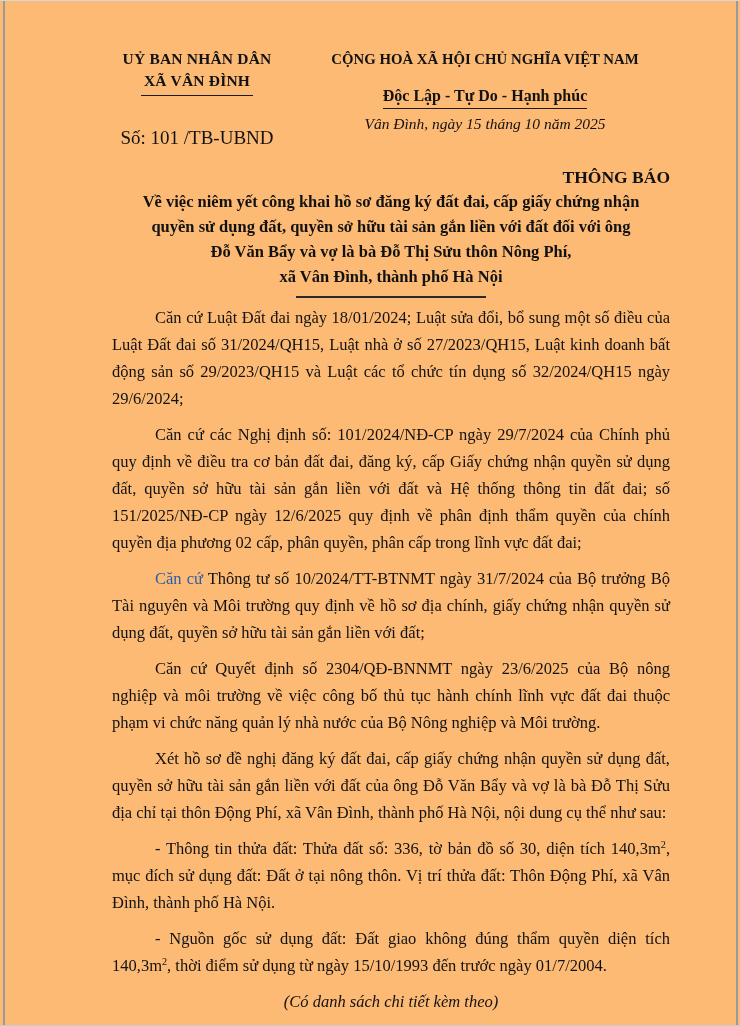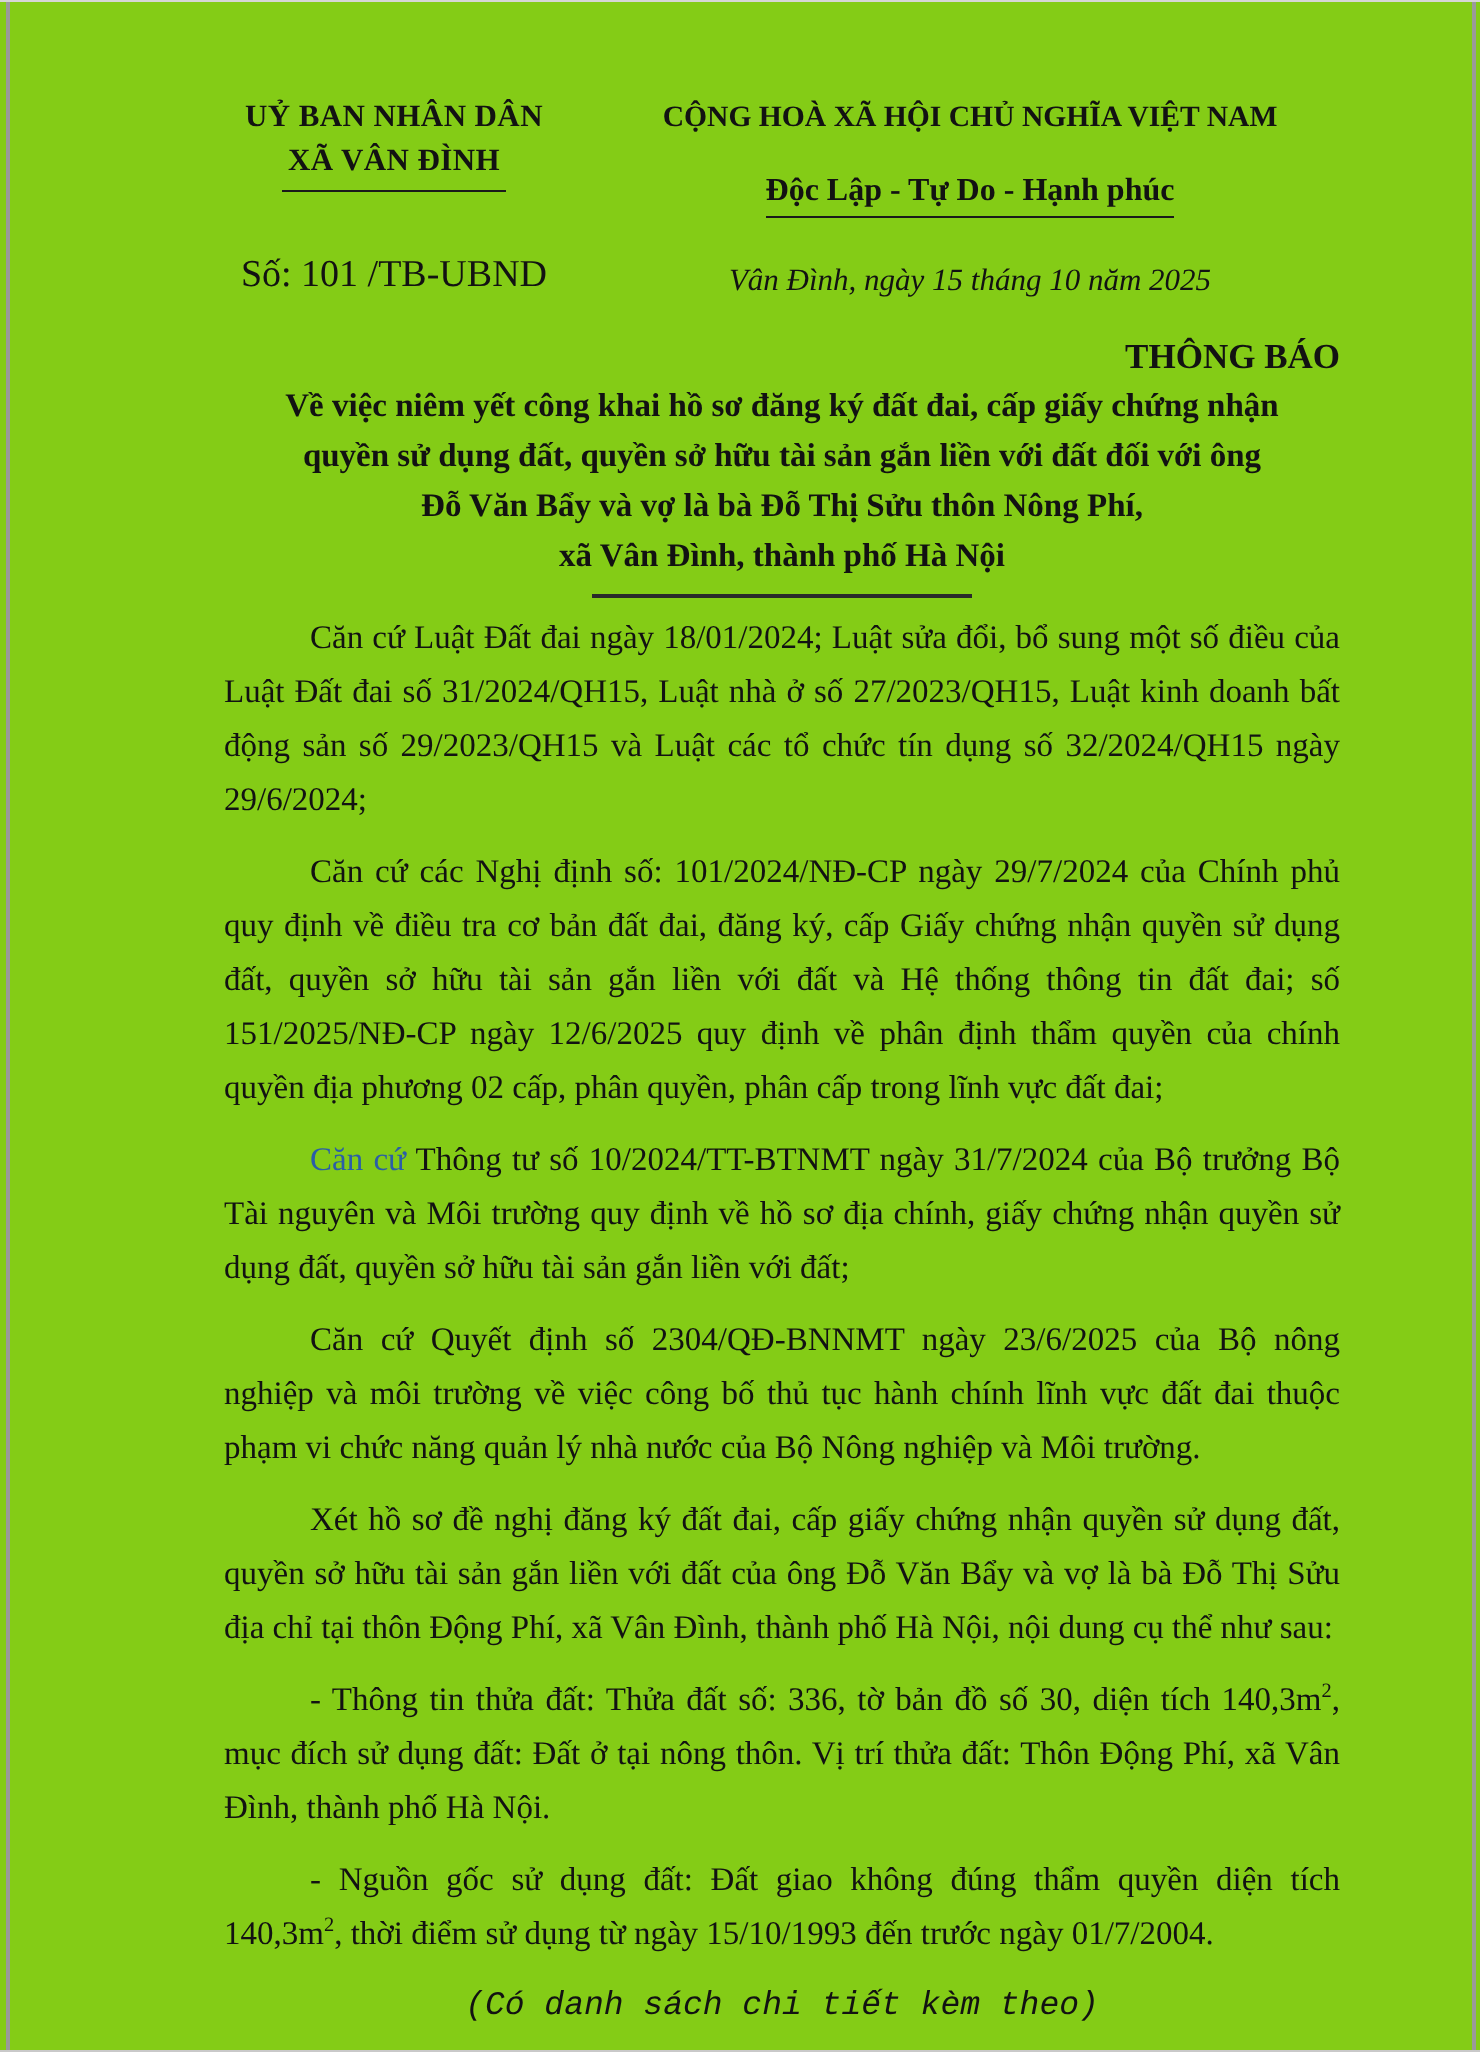--- a/index.html
+++ b/index.html
@@ -7,7 +7,7 @@
     position:relative;
     width:740px;
     height:1026px;
-    background:#84cc16;
+    background:#fdba74;
     font-family:"Liberation Serif","DejaVu Serif",serif;
     color:#121212;
     overflow:hidden;

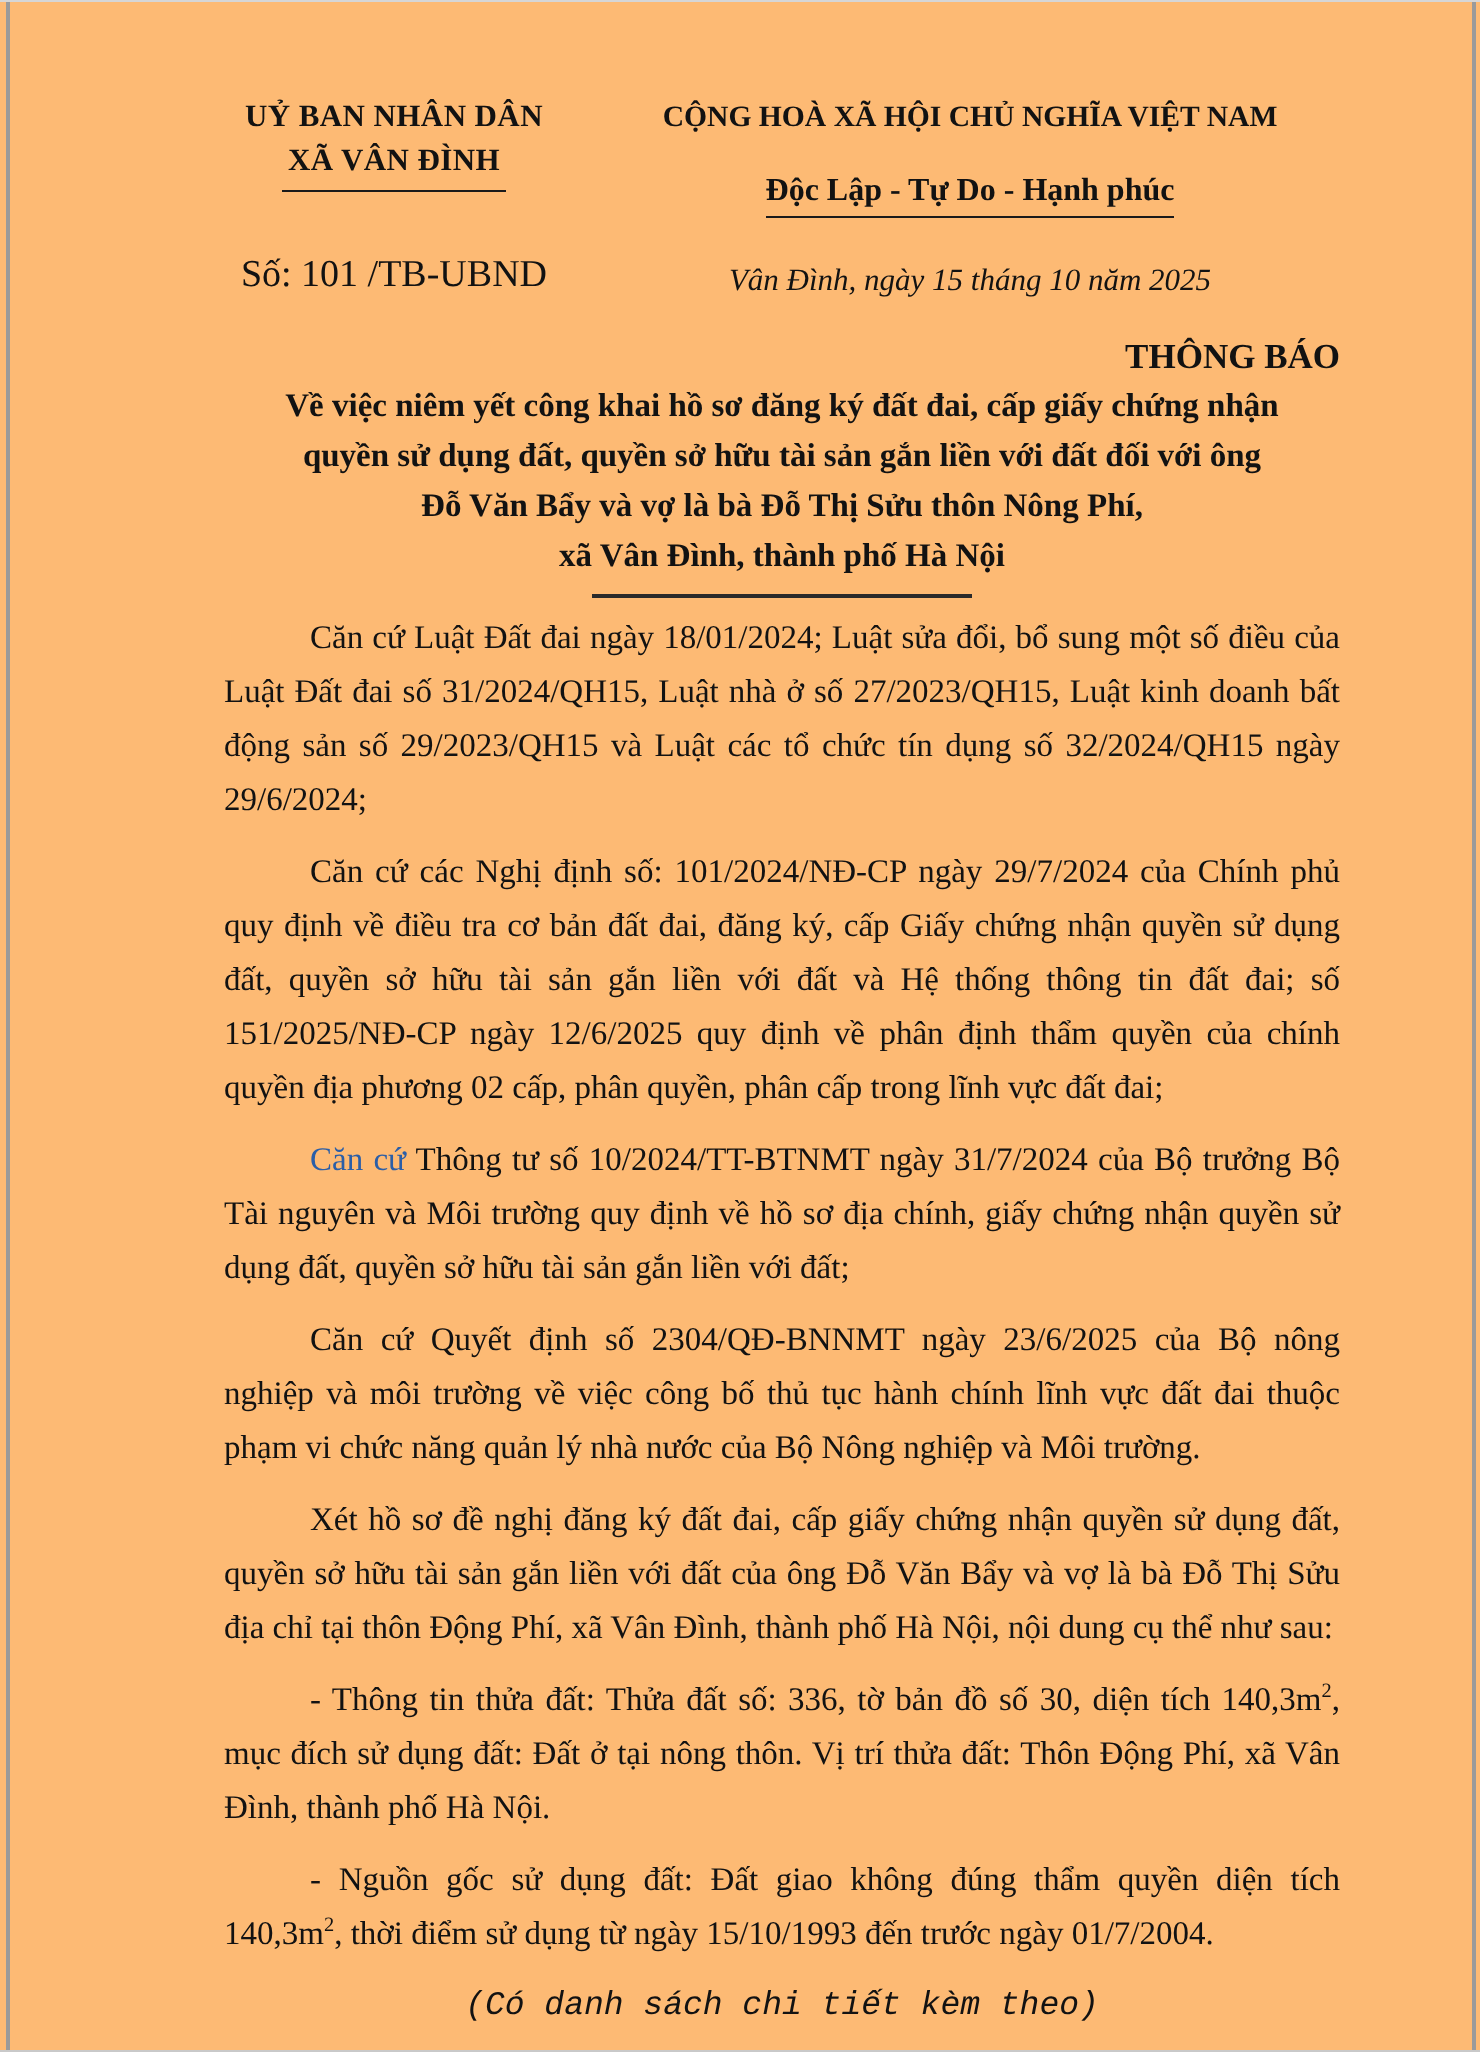--- a/index.html
+++ b/index.html
@@ -30,7 +30,7 @@
   .motto1{font-weight:bold;font-size:14.8px;line-height:22px;}
   .motto2-wrap{margin-top:17px;}
   .motto2{display:inline-block;font-weight:bold;font-size:16px;border-bottom:1.5px solid #1a1a1a;padding-bottom:3px;}
-  .date-line{margin-top:23px;font-style:italic;font-size:15.5px;}
+  .date-line{margin-top:6px;font-style:italic;font-size:15.5px;}
 
   .title-block{padding:0 70px 0 112px;text-align:center;margin-top:16px;}
   .doc-title{font-weight:bold;font-size:17.5px;line-height:24px;text-align:right;}

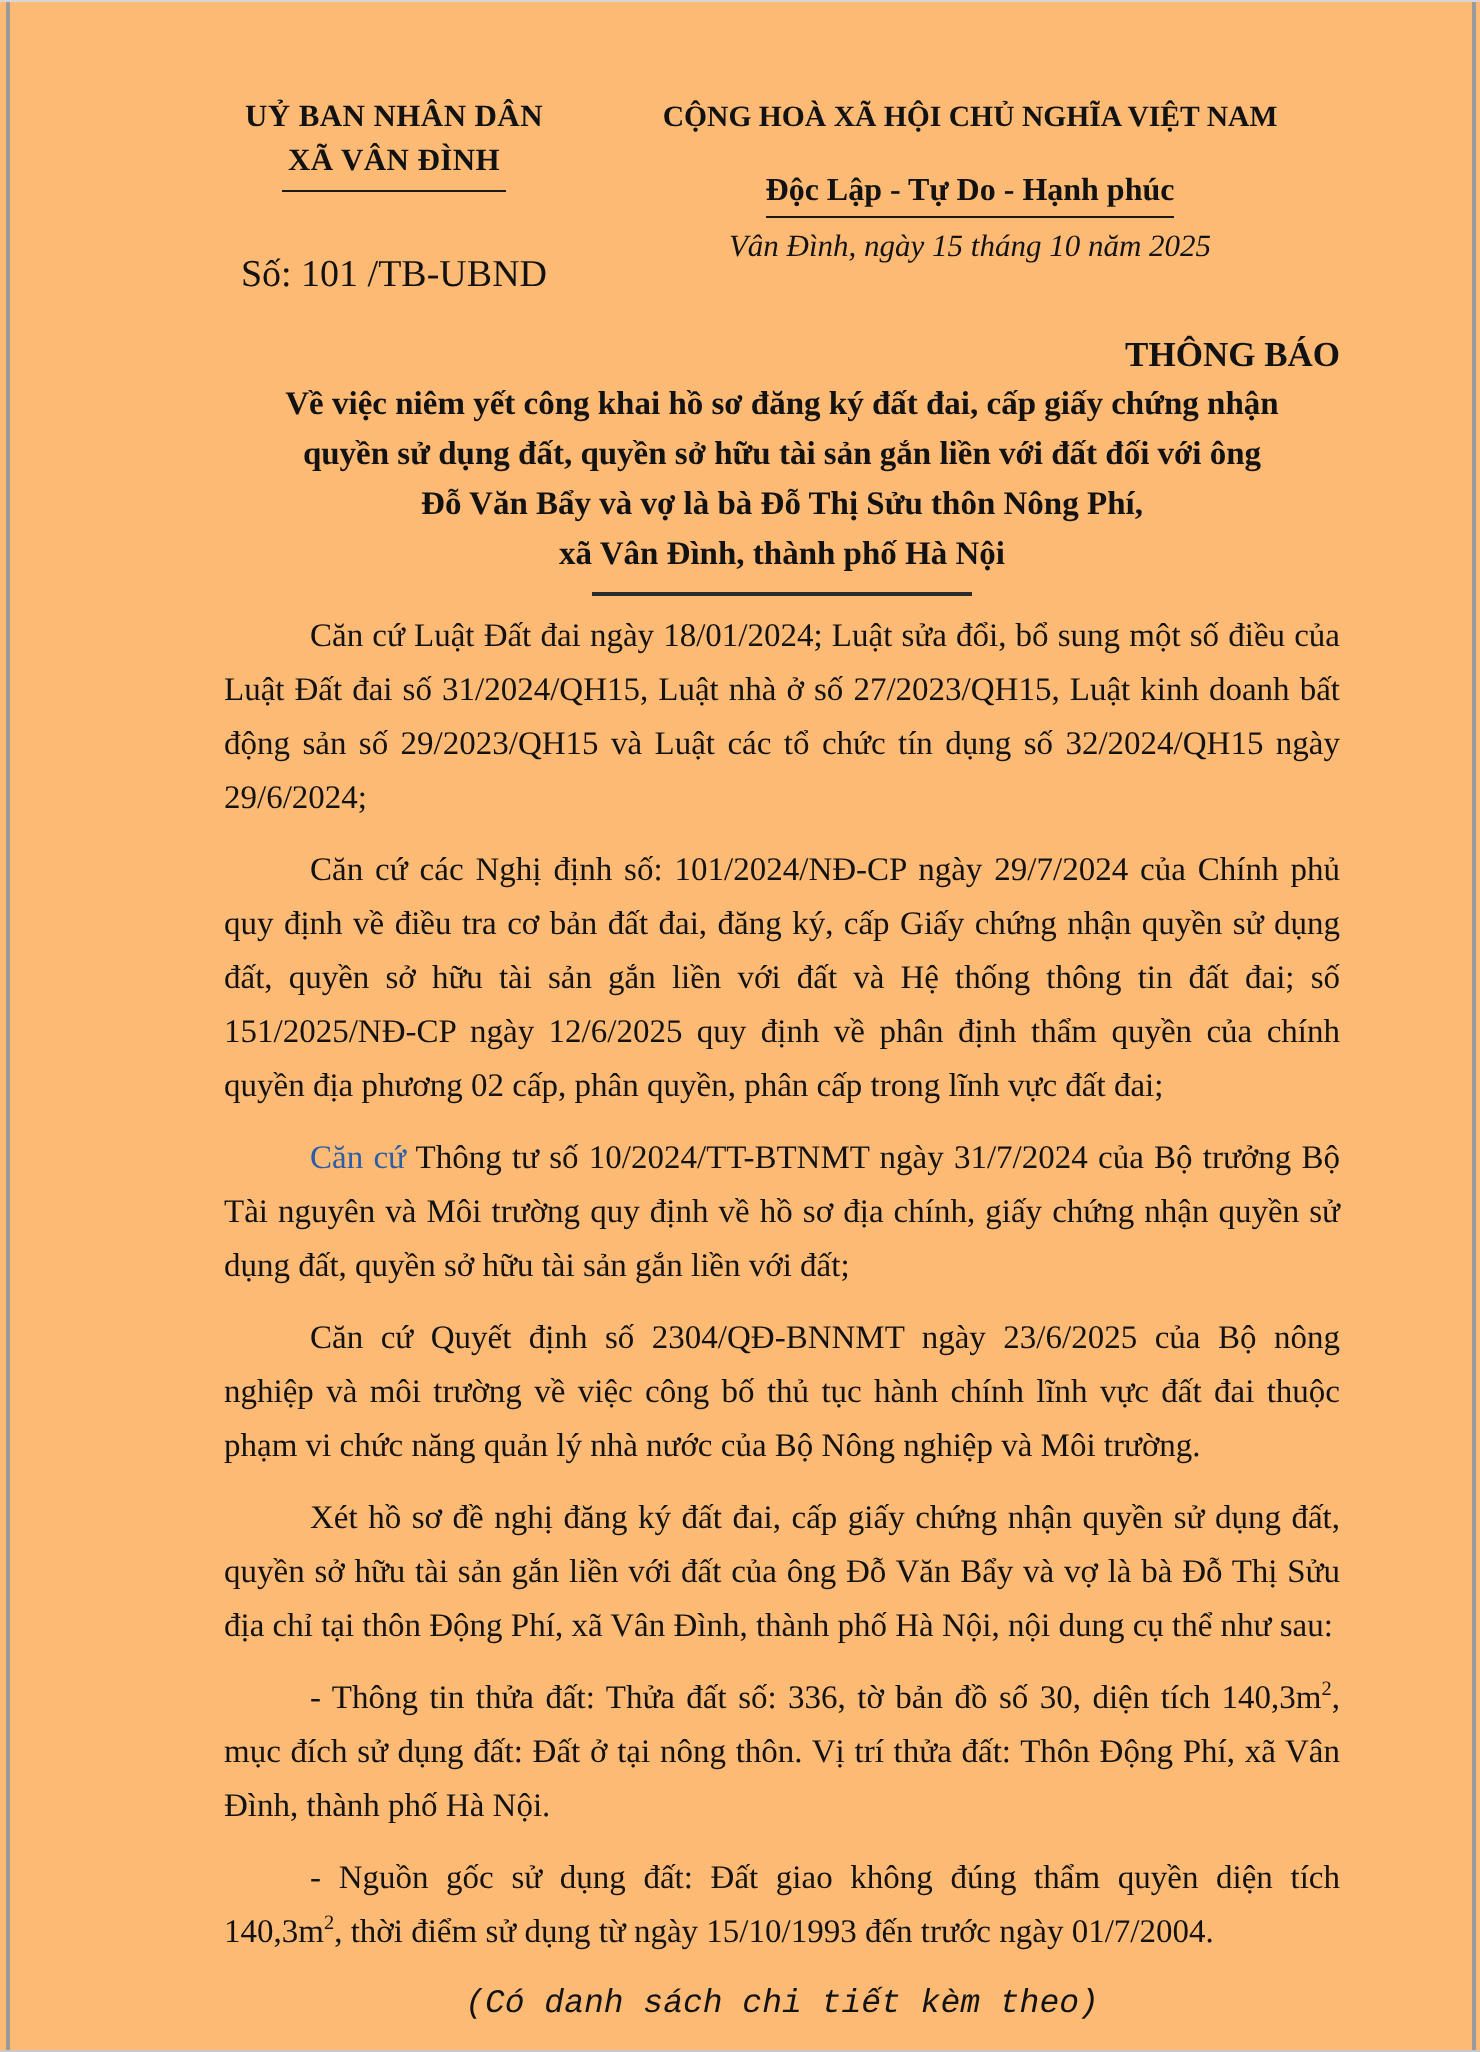--- a/index.html
+++ b/index.html
@@ -45,7 +45,7 @@
     text-align:justify;
     text-indent:43px;
   }
-  .para.center{text-align:center;text-indent:0;font-style:italic;margin:4px 0 24px 0;font-family:Liberation Mono, monospace;}
+  .para.center{text-align:center;text-indent:0;font-style:italic;margin:4px 0 24px 0;}
   .para sup{font-size:62%;line-height:0;}
   .blue{color:var(--accent-blue,#2b5ea7);}
 </style>

